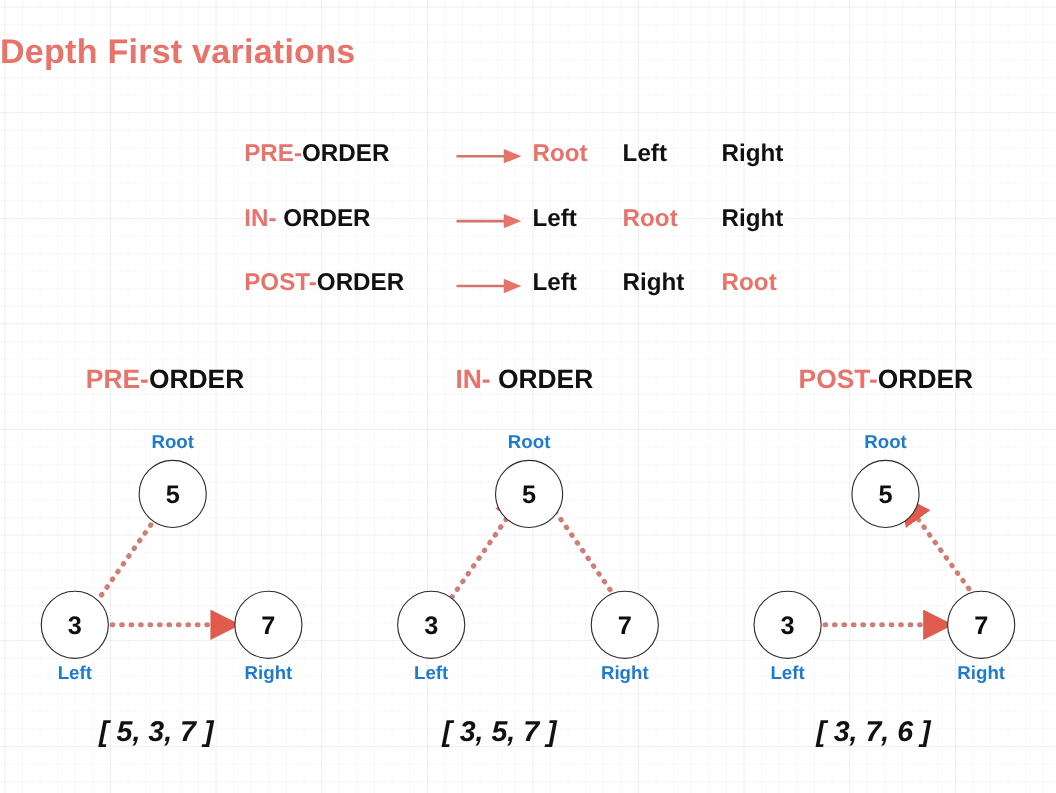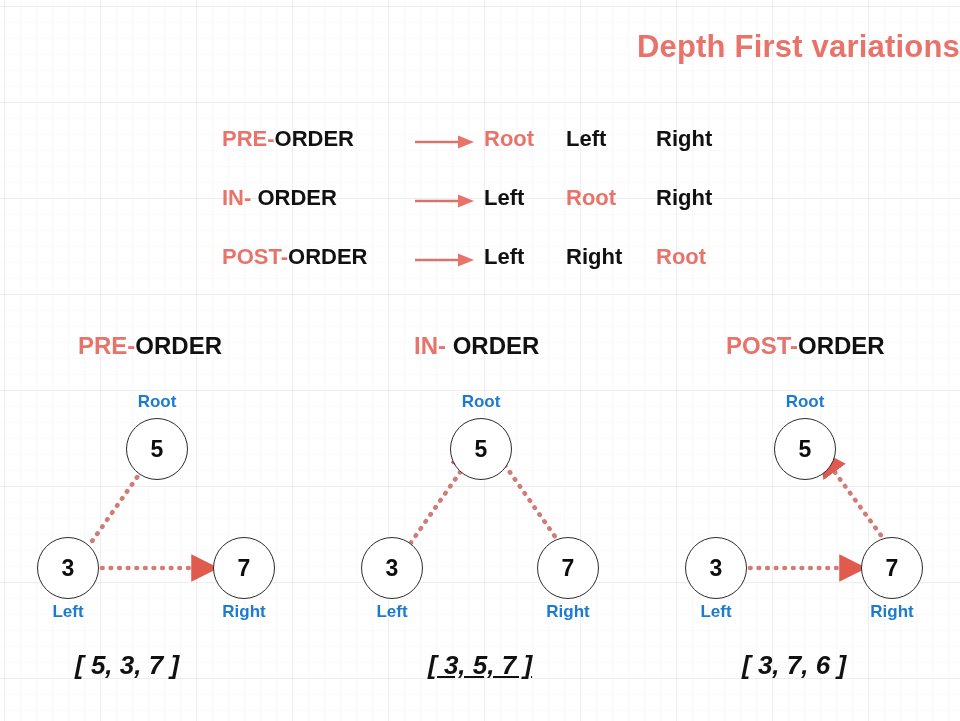--- a/index.html
+++ b/index.html
@@ -37,7 +37,7 @@
     left: 0;
     top: 29px;
     width: 960px;
-    text-align: right;
+    text-align: left;
     font-size: 31px;
     font-weight: bold;
     color: #e8736a;

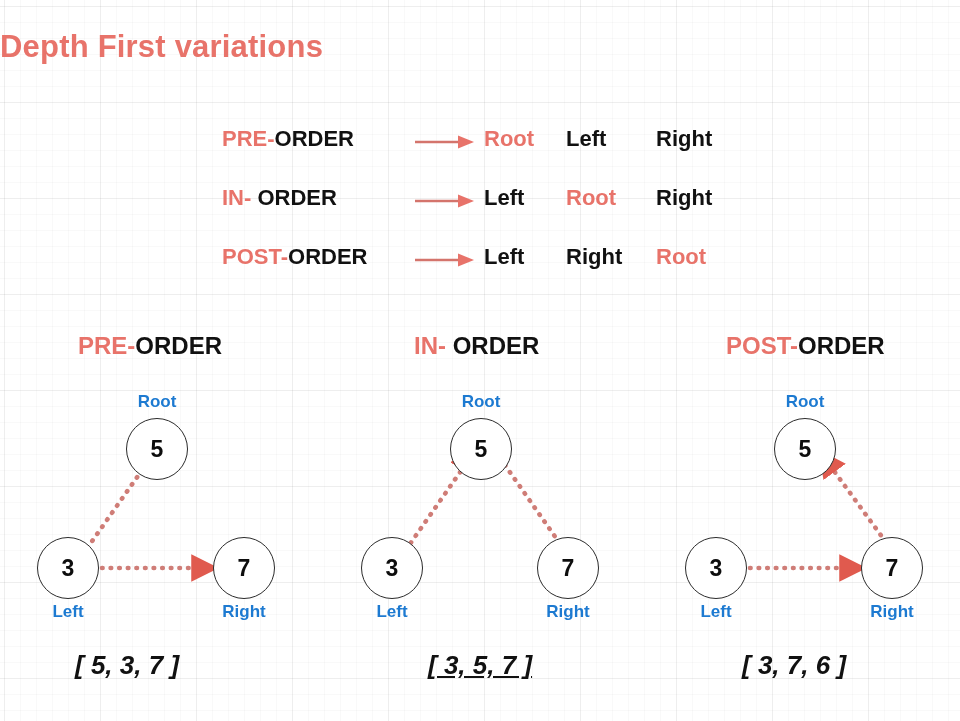--- a/index.html
+++ b/index.html
@@ -281,7 +281,7 @@
     <div class="node-label" style="left:184px; top:216px; width:100px;">Right</div>
   </div>
 
-  <div class="result" style="left:75px;">[ 5, 3, 7 ]</div>
+  <div class="result" style="left:90px;">[ 5, 3, 7 ]</div>
   <div class="result" style="left:428px;text-decoration:underline;">[ 3, 5, 7 ]</div>
   <div class="result" style="left:742px;">[ 3, 7, 6 ]</div>
 

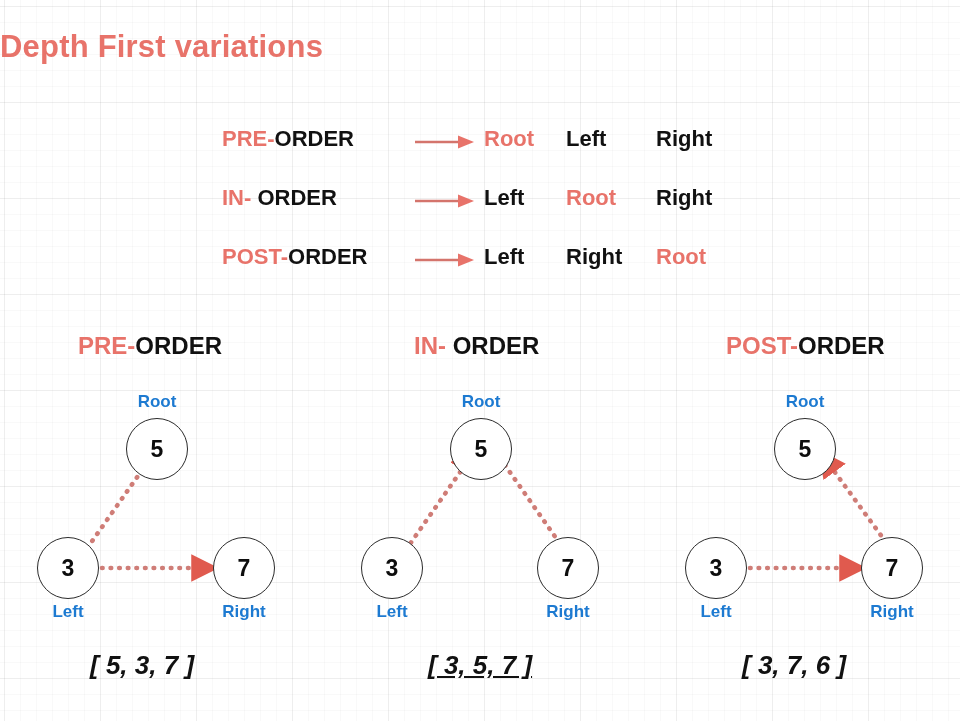--- a/index.html
+++ b/index.html
@@ -282,7 +282,7 @@
   </div>
 
   <div class="result" style="left:90px;">[ 5, 3, 7 ]</div>
-  <div class="result" style="left:428px;text-decoration:underline;">[ 3, 5, 7 ]</div>
+  <div class="result" style="left:402px;">[ 3, 5, 7 ]</div>
   <div class="result" style="left:742px;">[ 3, 7, 6 ]</div>
 
 </div>

